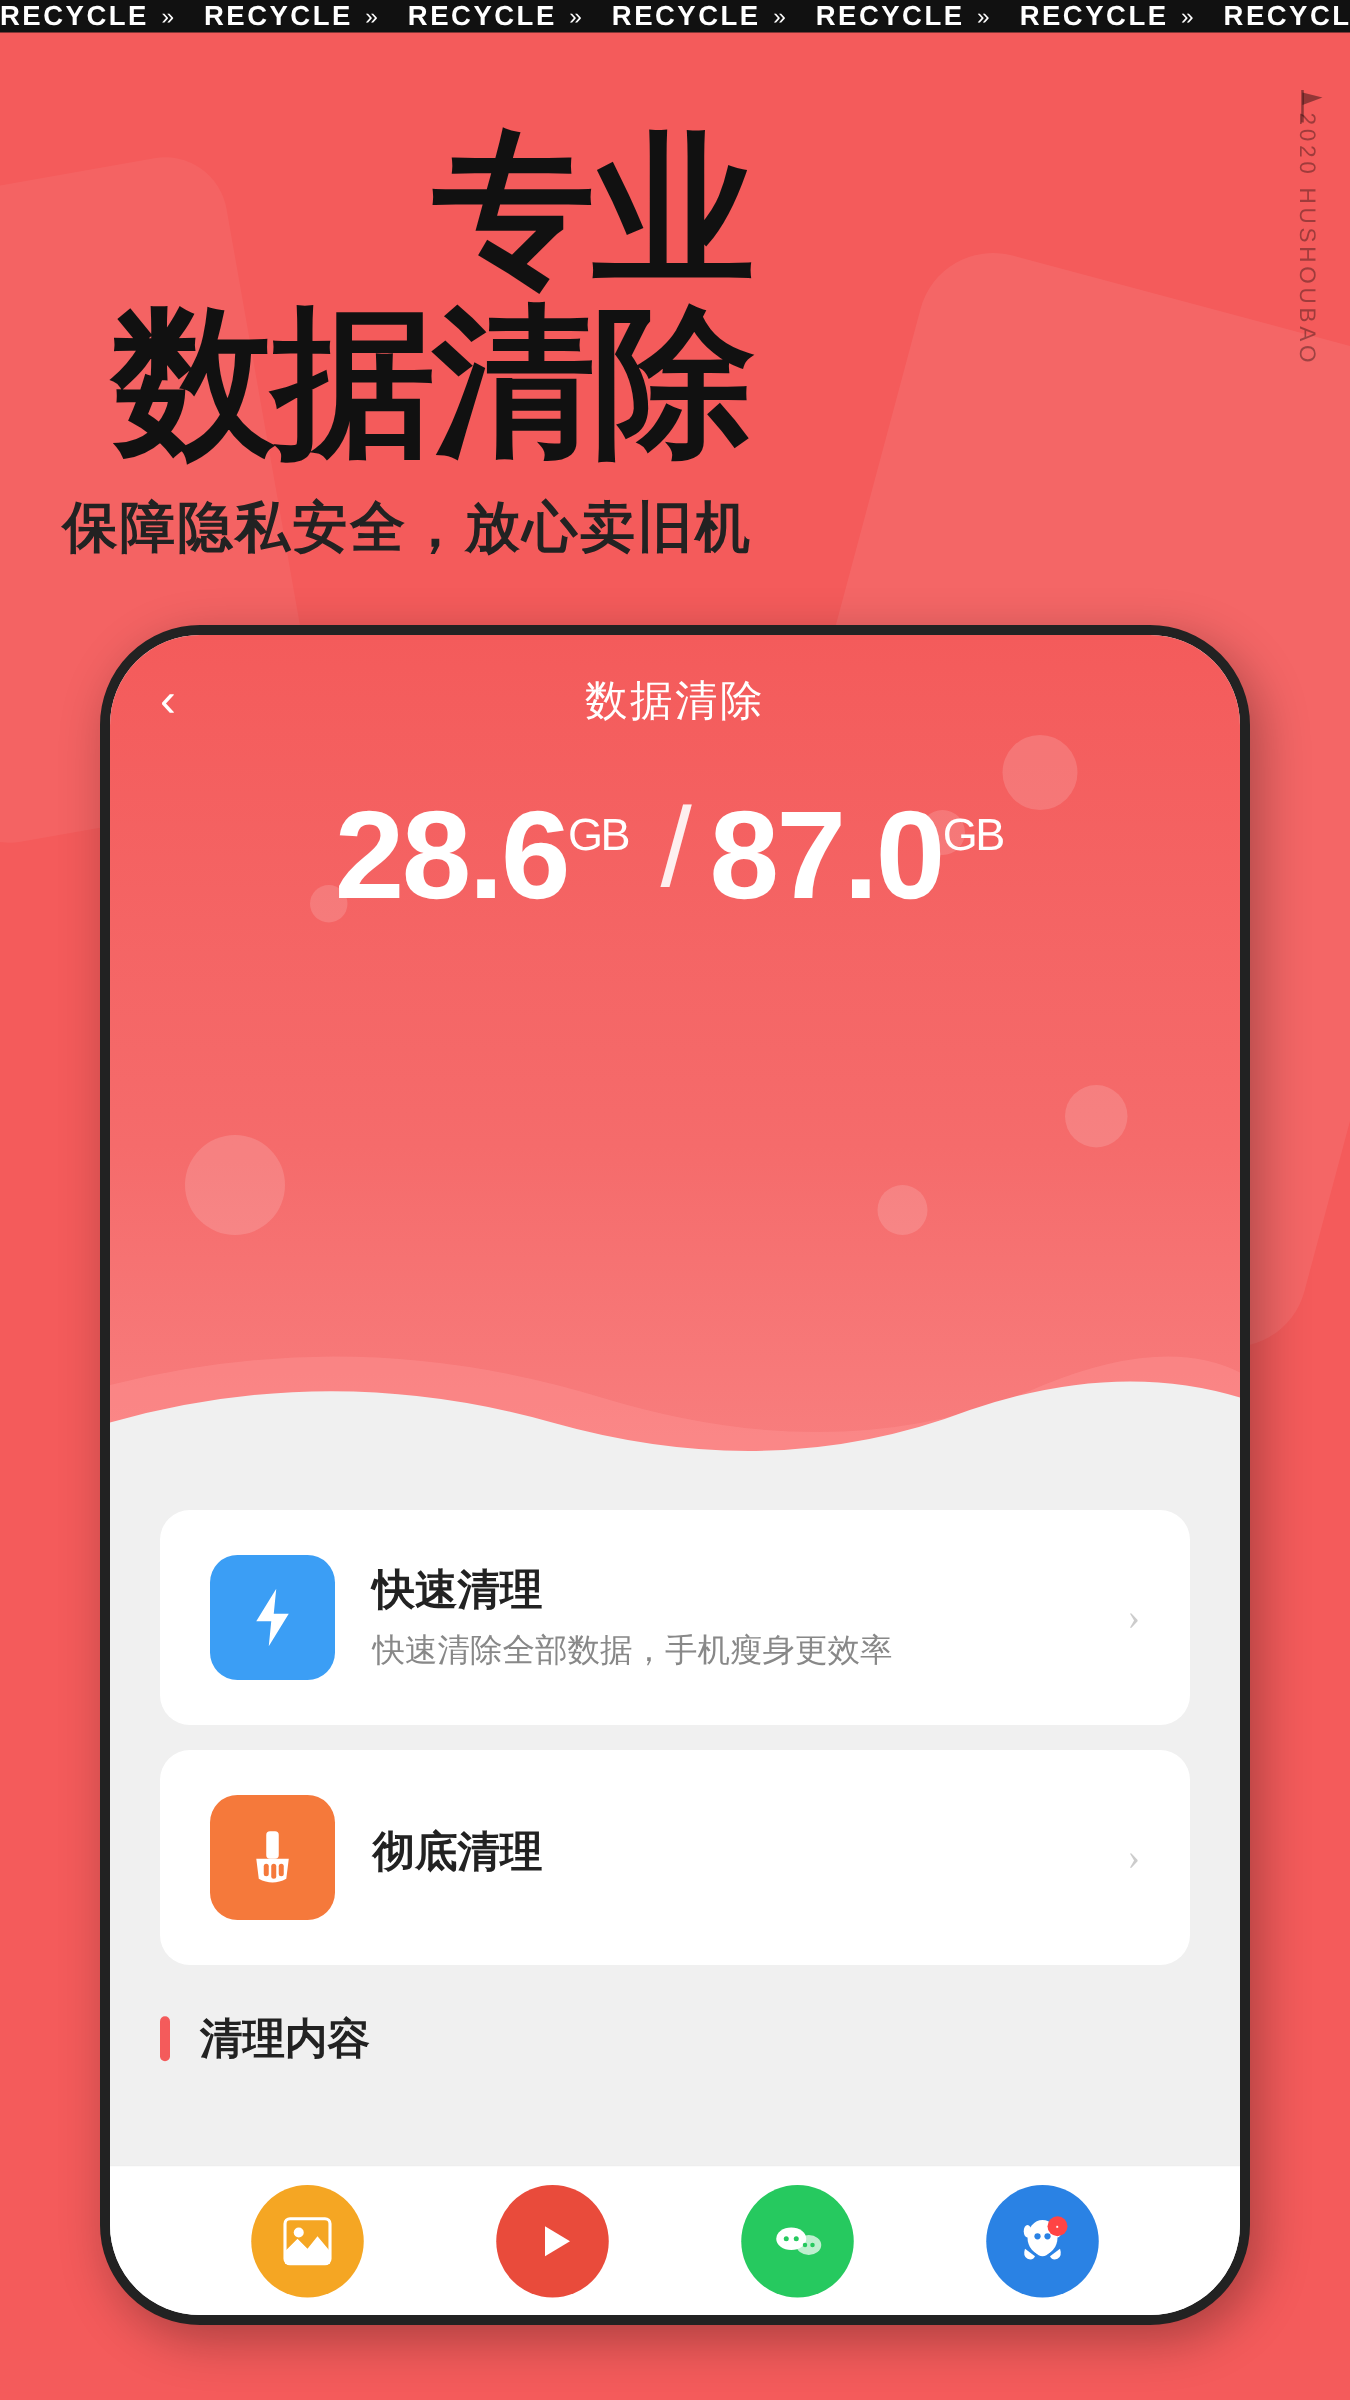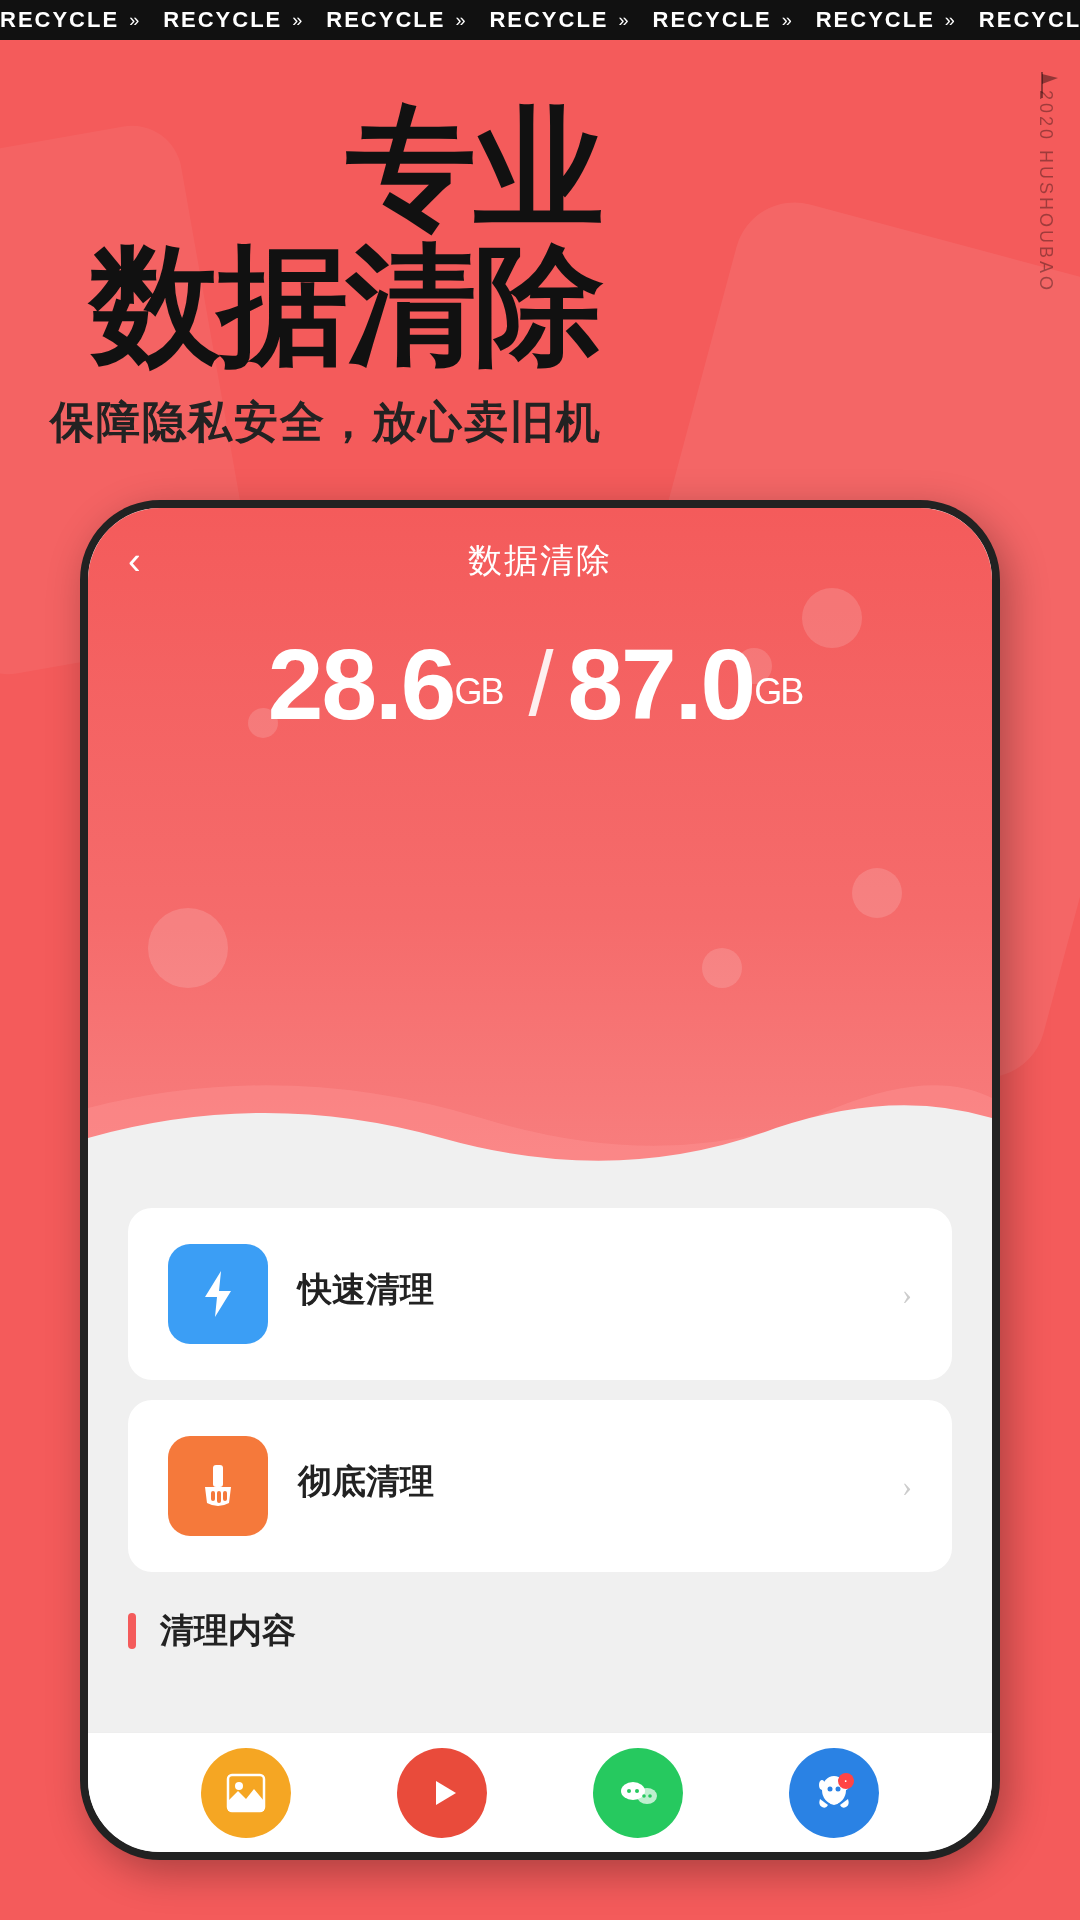--- a/index.html
+++ b/index.html
@@ -16,7 +16,7 @@
     
     .ticker-bar {
       width: 100%;
-      height: 40px;
+      height: 26px;
       background: #111;
       display: flex;
       align-items: center;

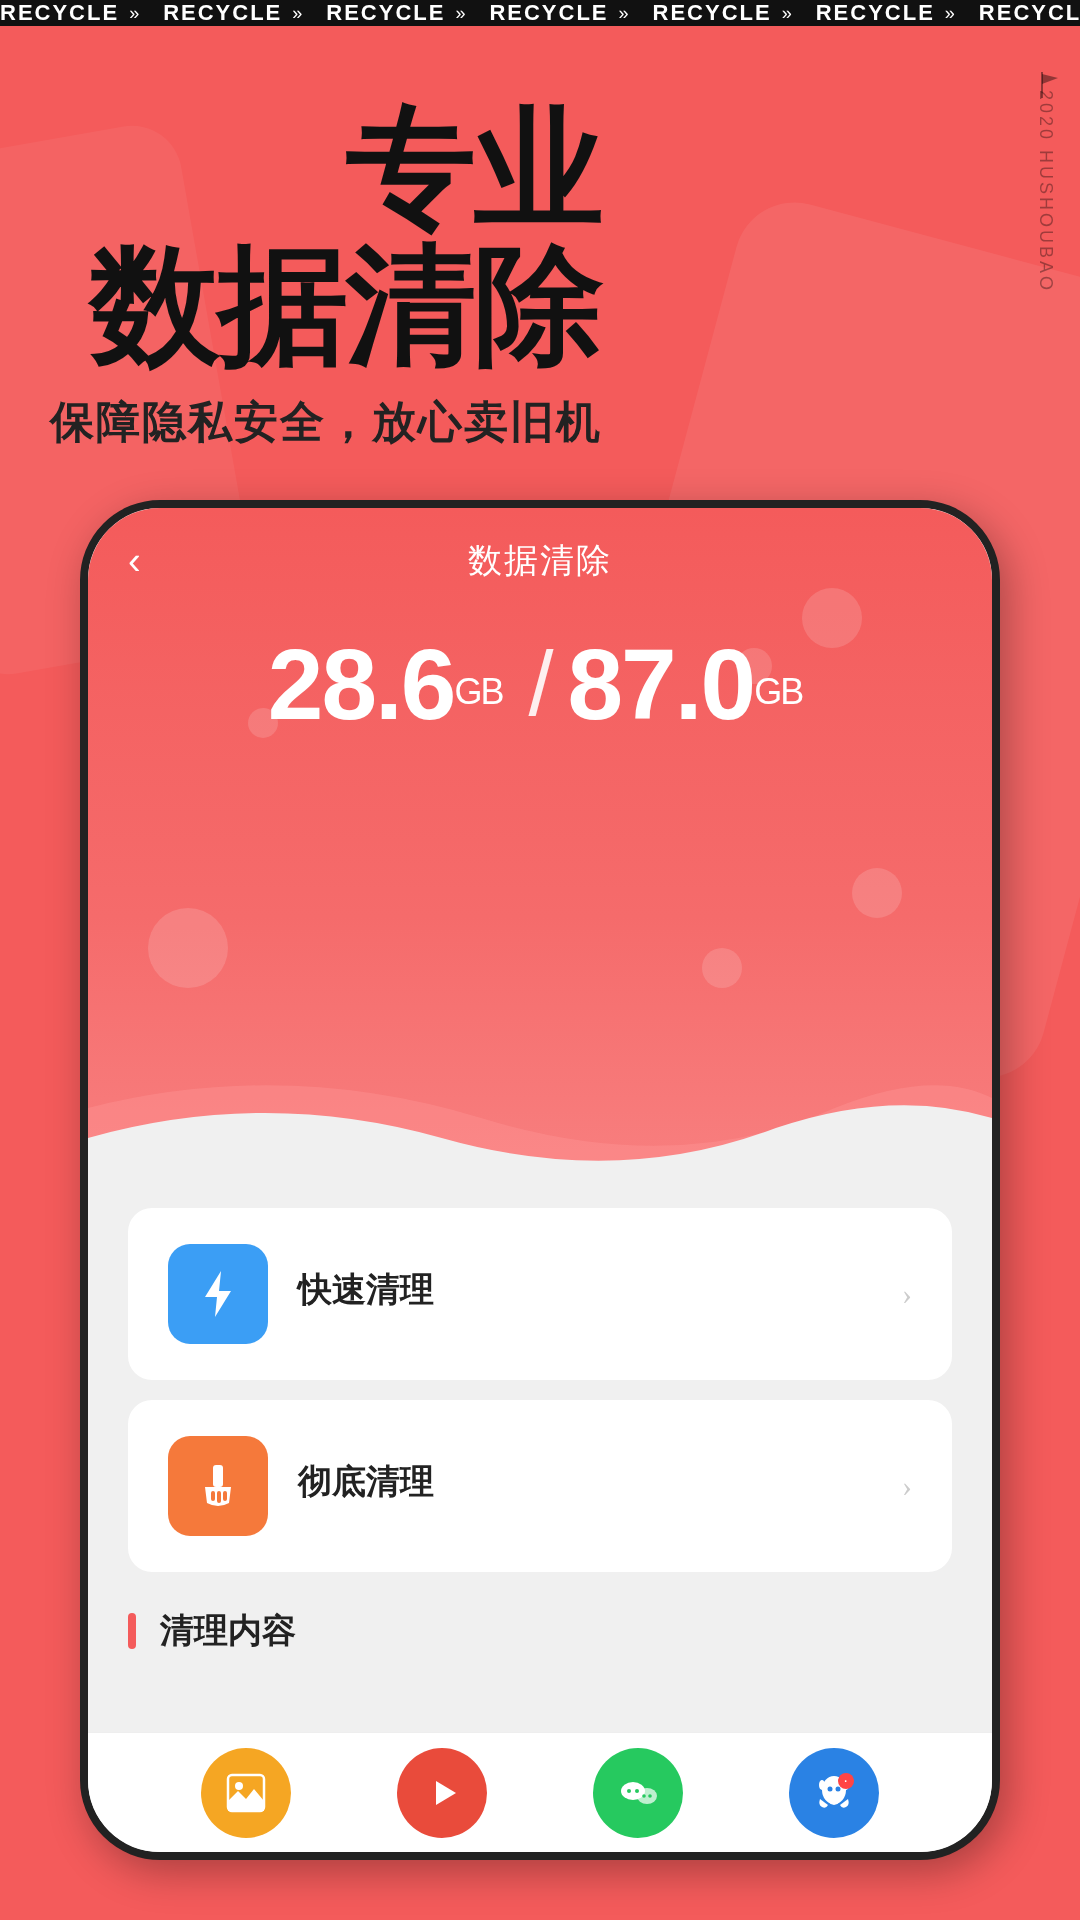--- a/index.html
+++ b/index.html
@@ -204,7 +204,7 @@
       line-height: 1;
       letter-spacing: -2px;
       display: flex;
-      align-items: center;
+      align-items: flex-start;
       justify-content: center;
       gap: 0;
     }

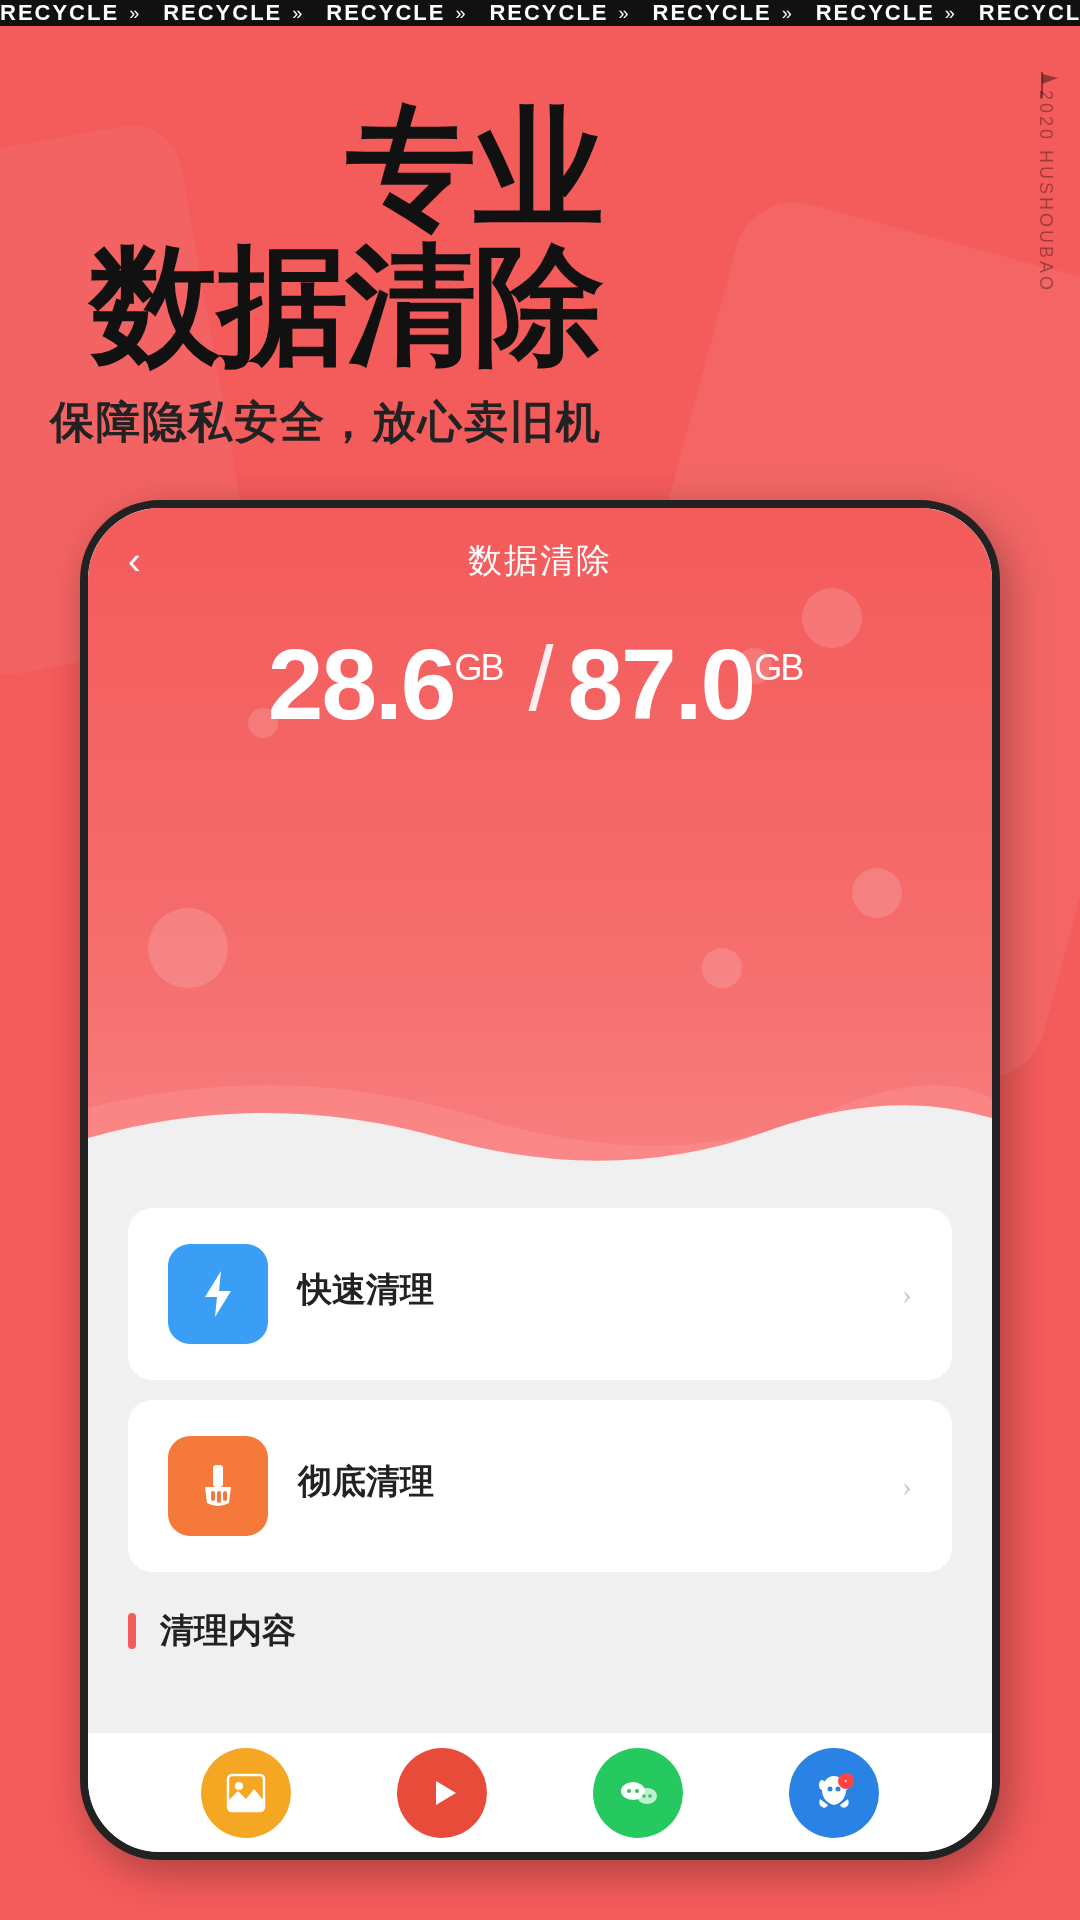--- a/index.html
+++ b/index.html
@@ -420,6 +420,7 @@
         </div>
         <div class="option-text">
           <div class="option-title">快速清理</div>
+          <div class="option-desc">快速清除全部数据，手机瘦身更效率</div>
         </div>
         <div class="option-arrow">›</div>
       </div>

